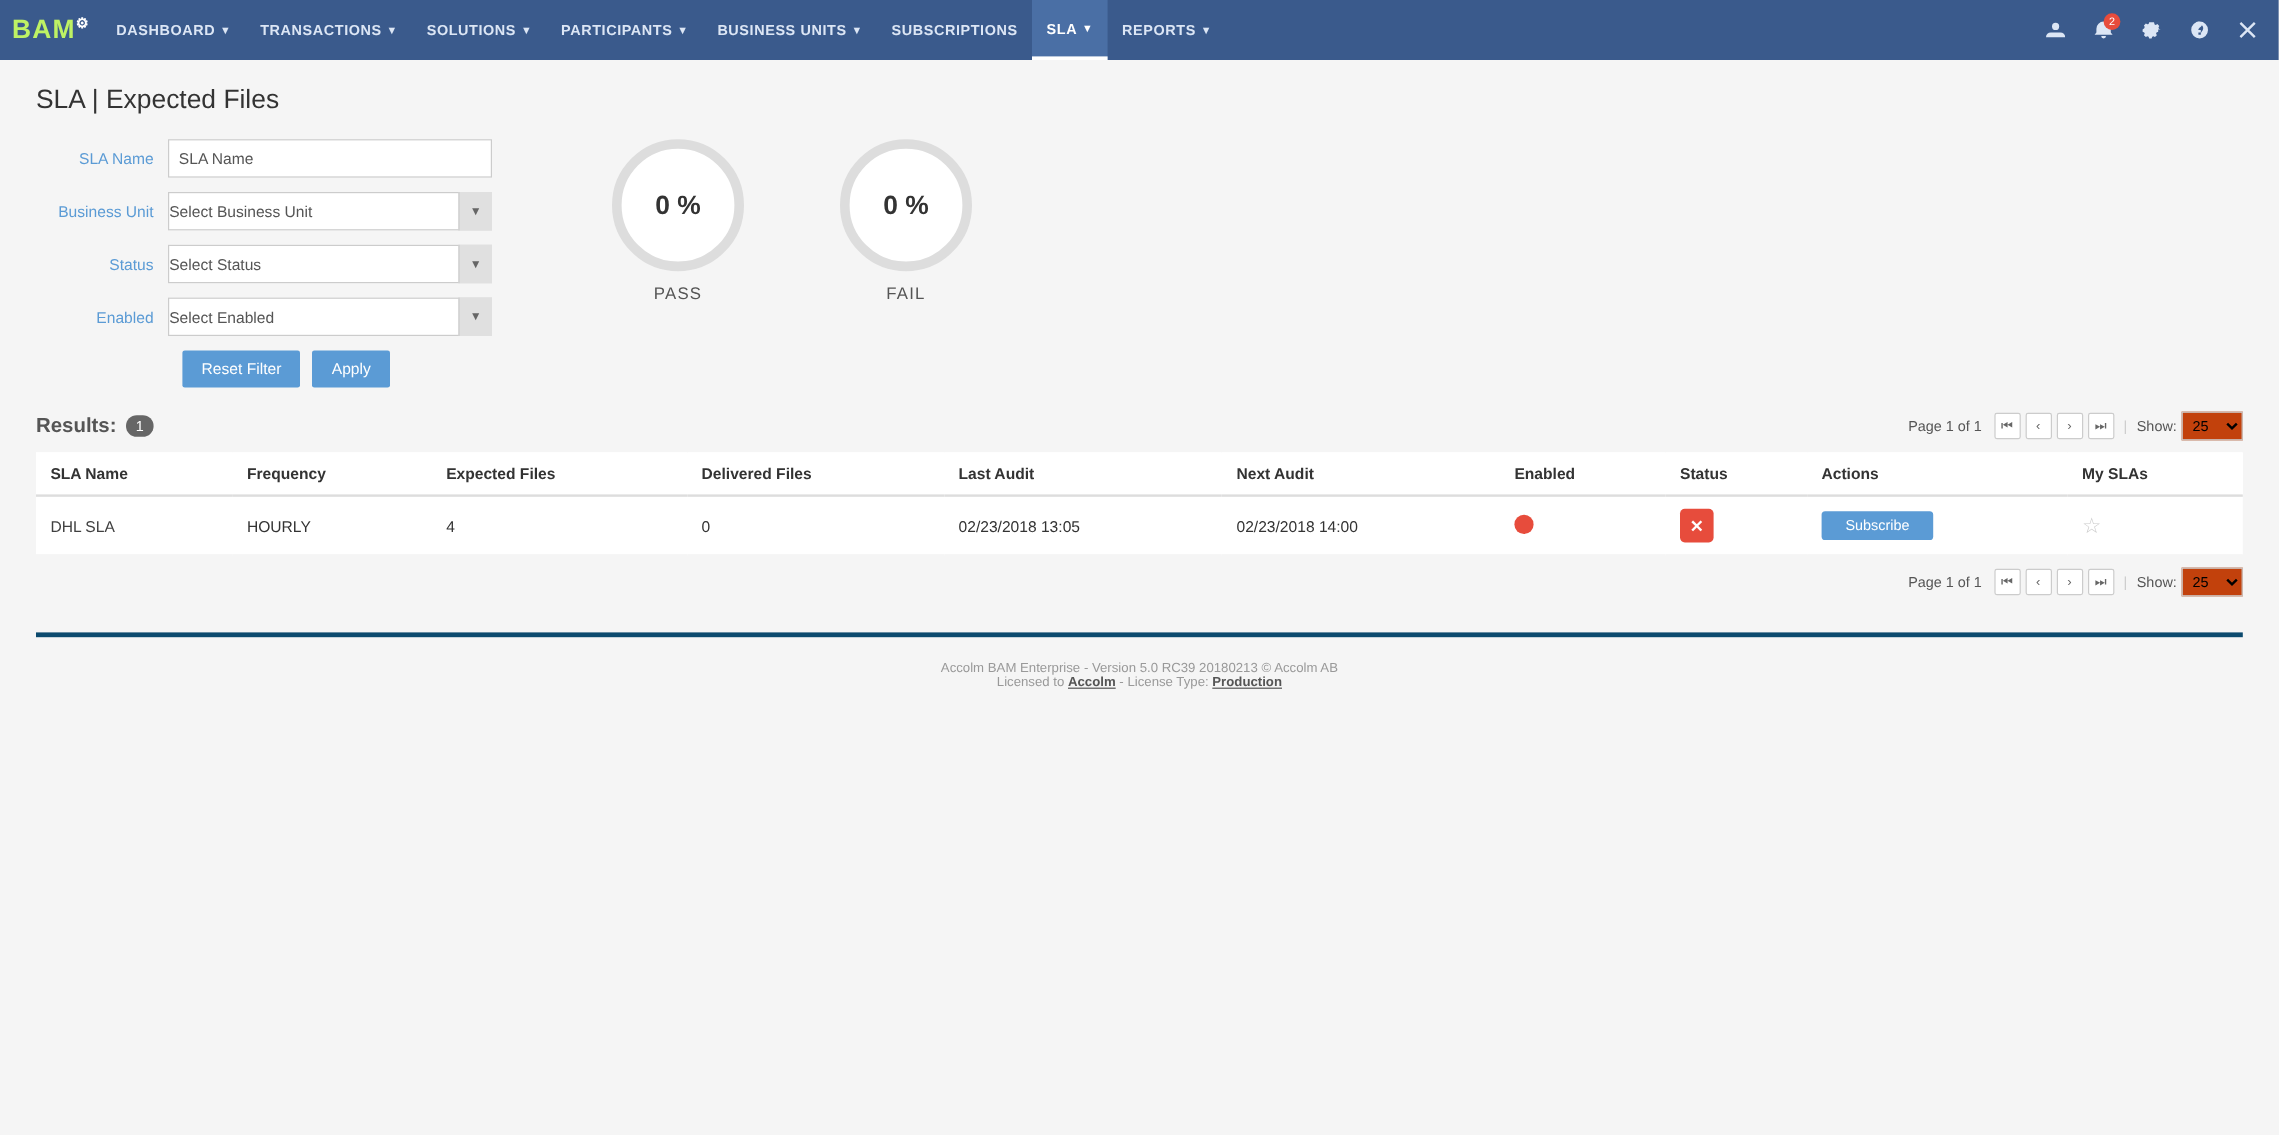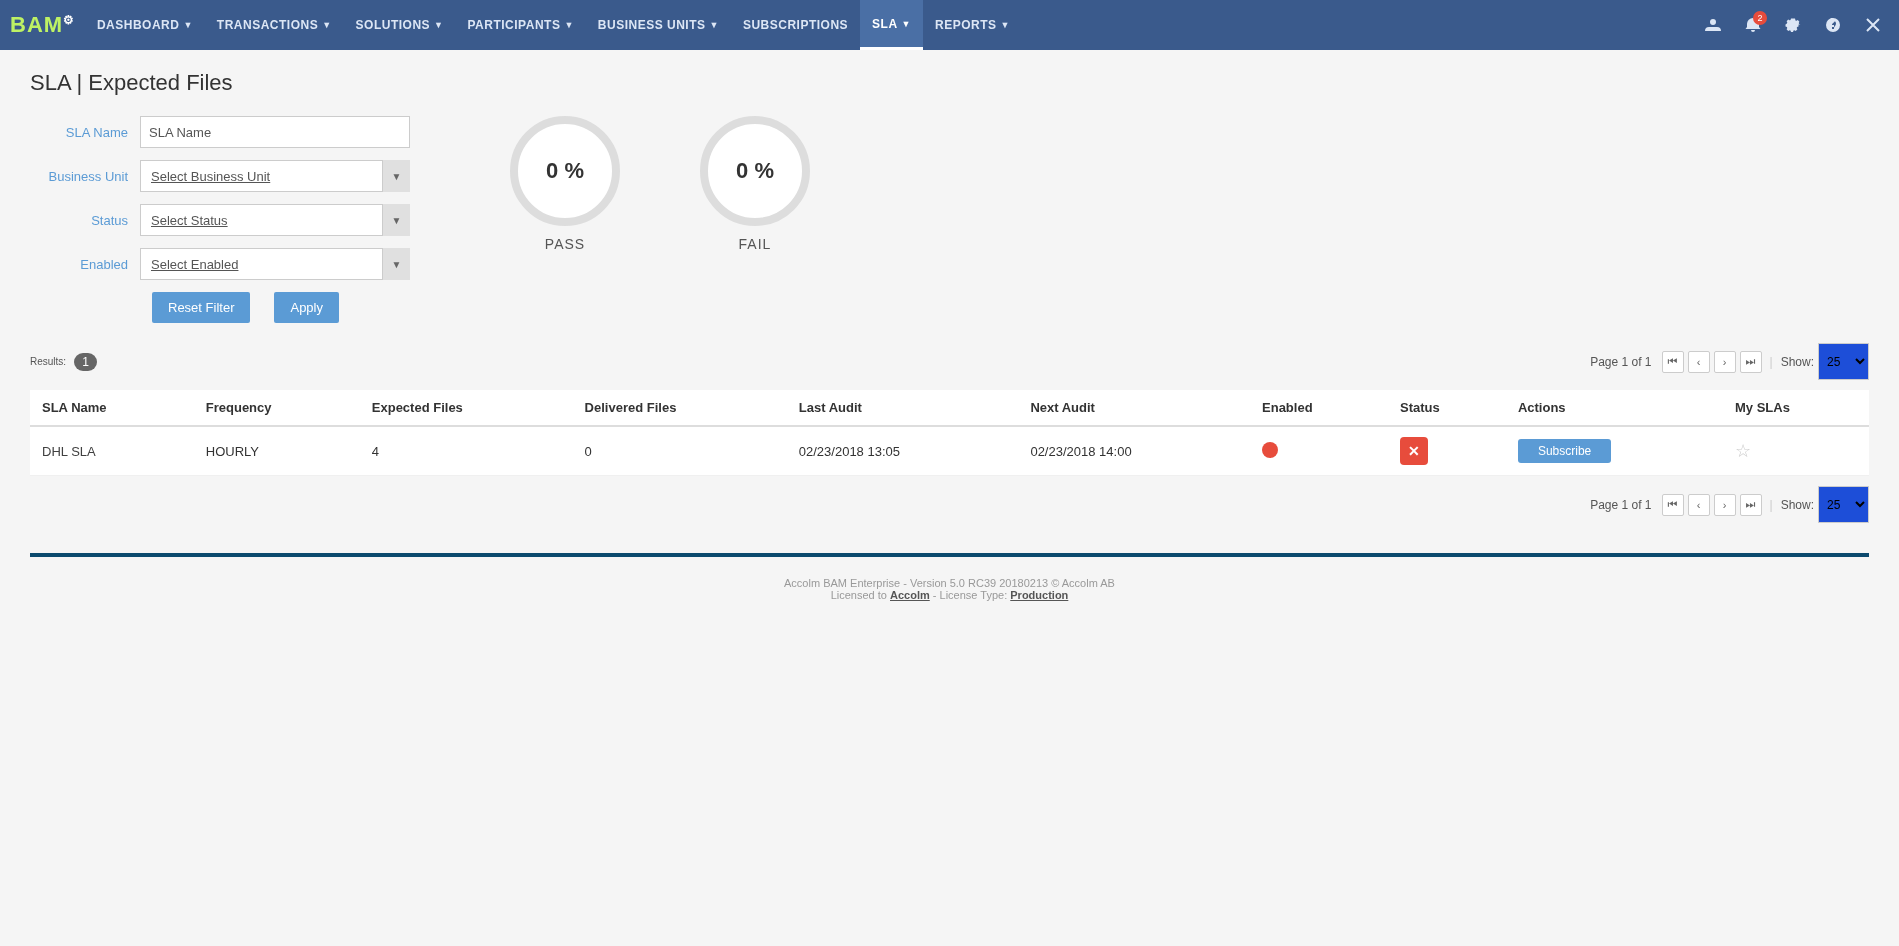--- a/index.html
+++ b/index.html
@@ -107,14 +107,13 @@
     .filter-select {
       width: 100%;
       height: 32px;
-      padding: 4px 10px;
+      padding: 4px 0;
       border: 1px solid #ccc;
       font-size: 13px;
       background: #fff;
       color: #555;
       appearance: none;
       cursor: pointer;
-      text-decoration: underline;
     }
     .select-arrow {
       position: absolute;

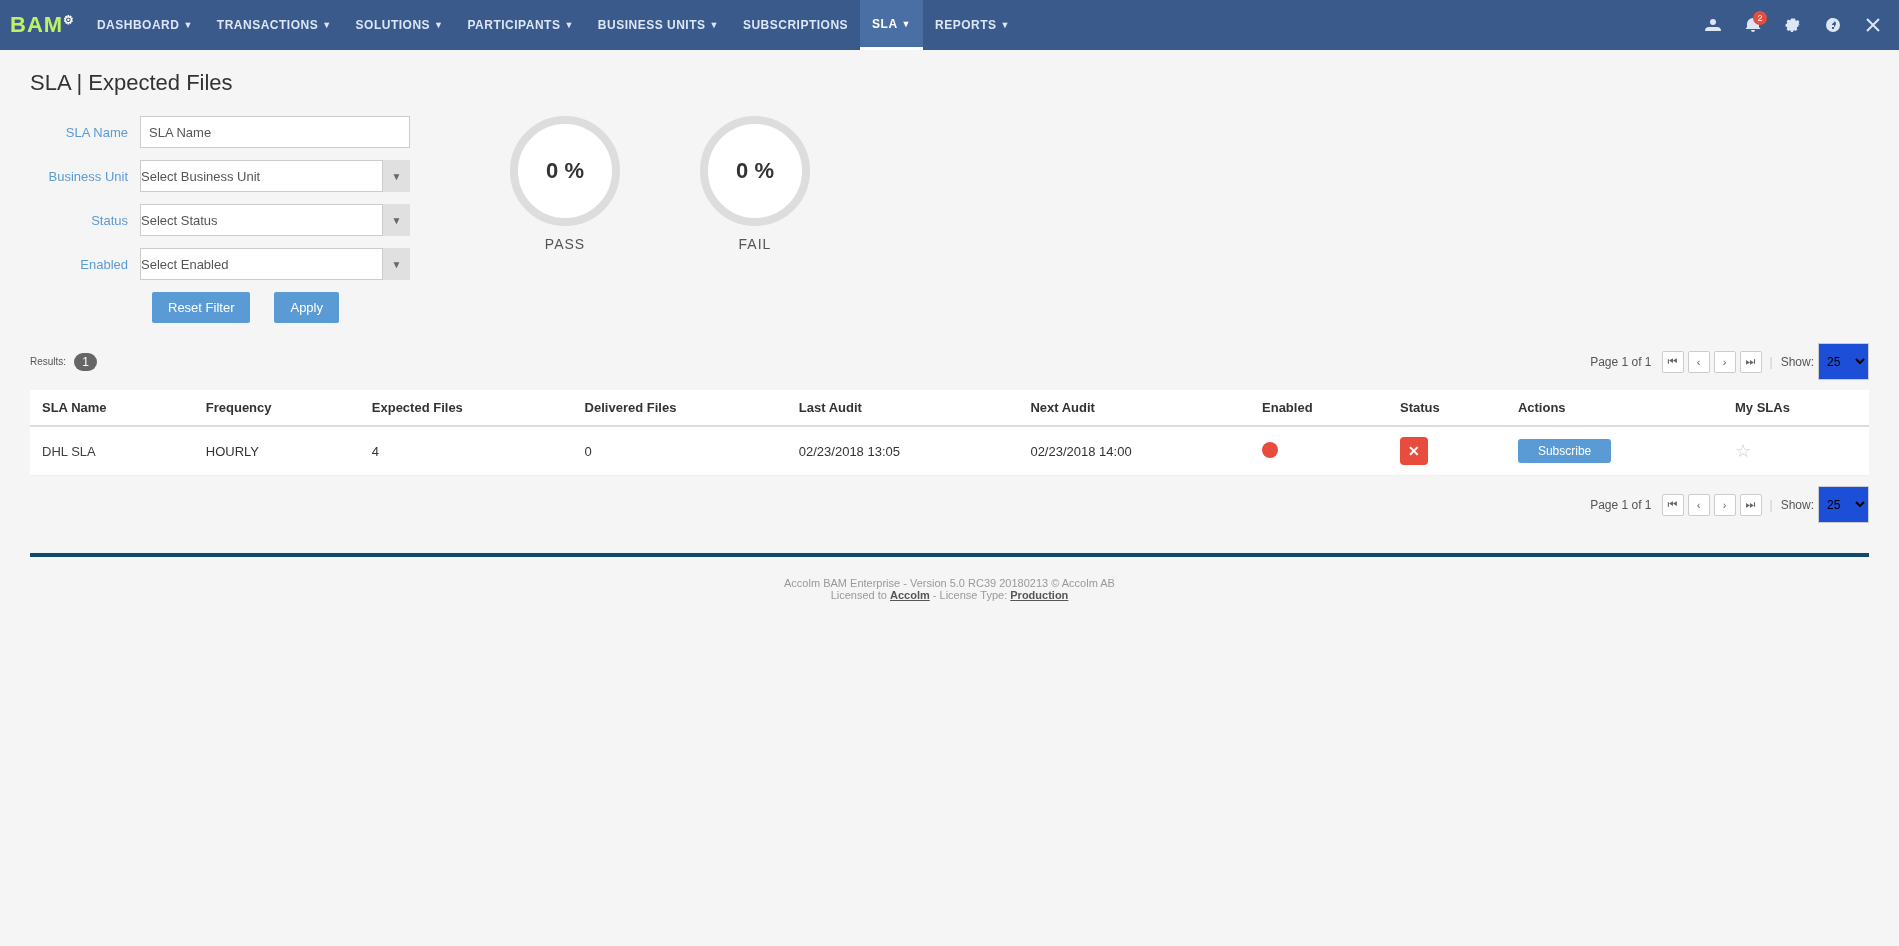--- a/index.html
+++ b/index.html
@@ -128,7 +128,7 @@
     }
     .filter-buttons {
       display: flex;
-      gap: 24px;
+      gap: 10px;
       margin-top: 6px;
       margin-left: 122px;
     }

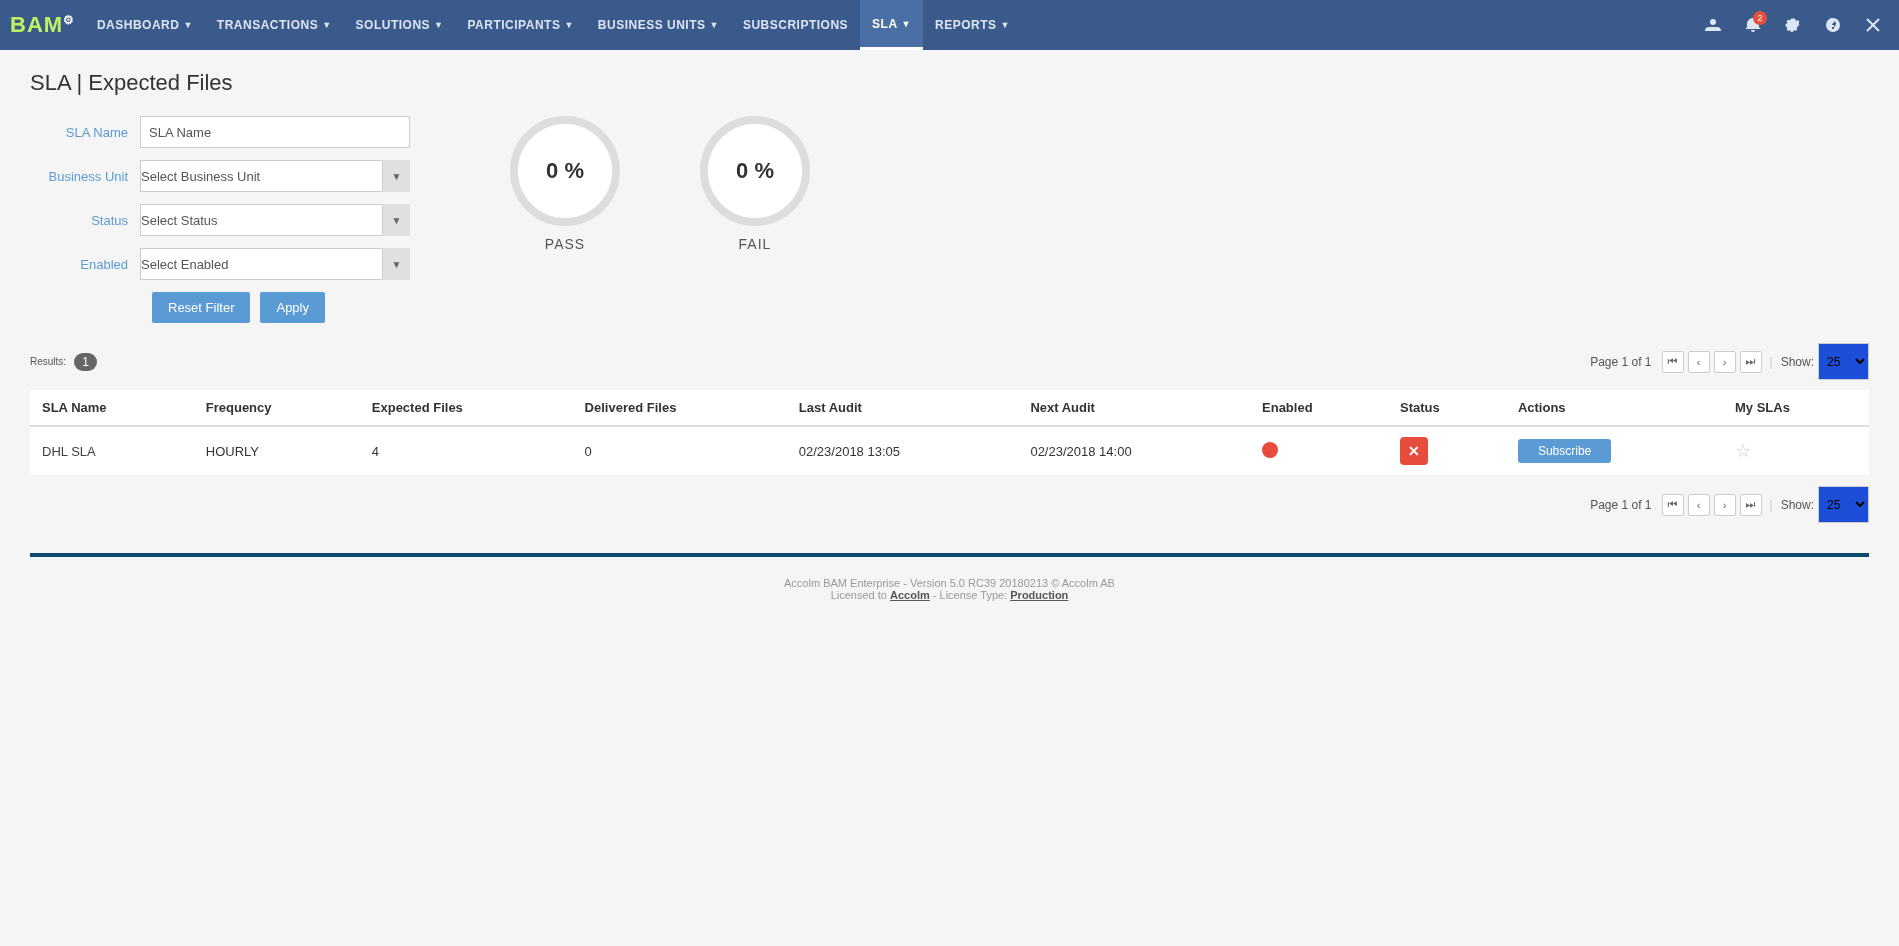--- a/index.html
+++ b/index.html
@@ -188,7 +188,7 @@
       margin: 20px 0 10px 0;
     }
     .results-left { display: flex; align-items: center; gap: 8px; }
-    .results-label { font-size: 10px; color: #555; font-weight: normal; }
+    .results-label { font-size: 17px; color: #555; font-weight: bold; }
     .results-badge {
       background: #666;
       color: #fff;

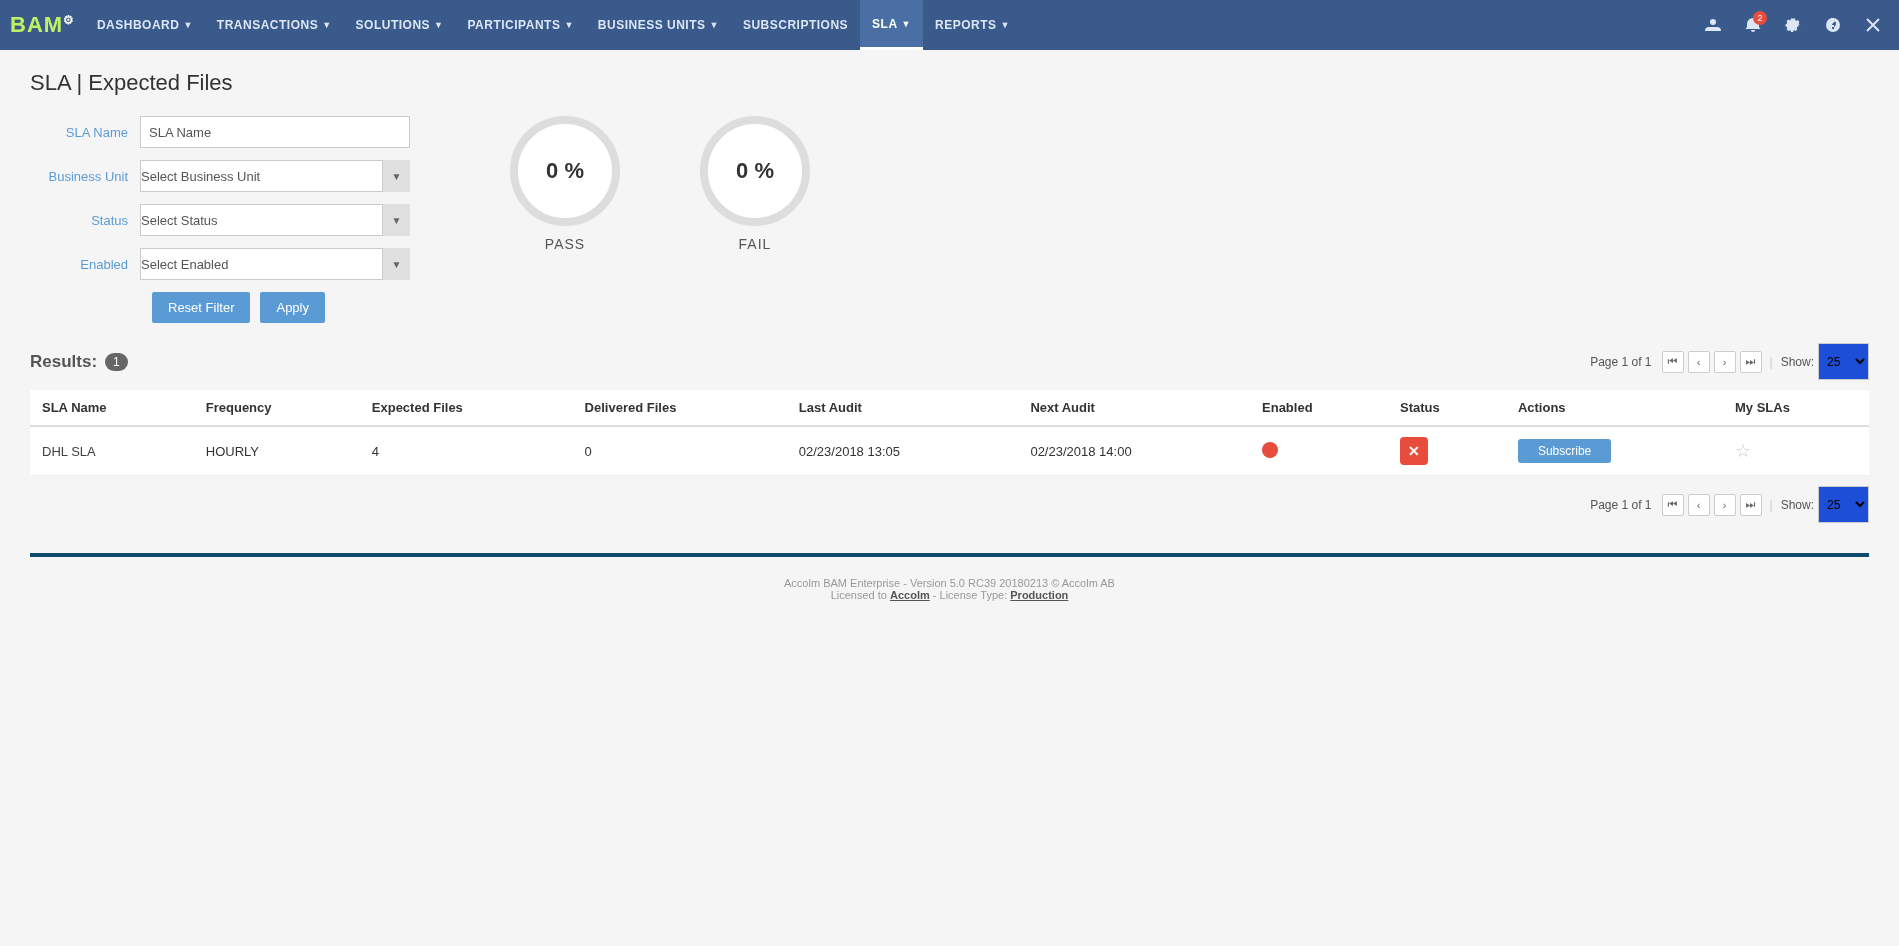--- a/index.html
+++ b/index.html
@@ -217,9 +217,9 @@
     .pag-divider { margin: 0 4px; color: #ccc; }
     .show-label { color: #555; }
     .show-select {
-      height: 37px;
+      height: 24px;
       border: 1px solid #ccc;
-      background: #1d4ed8;
+      background: #c2410c;
       font-size: 12px;
       padding: 0 4px;
       cursor: pointer;

